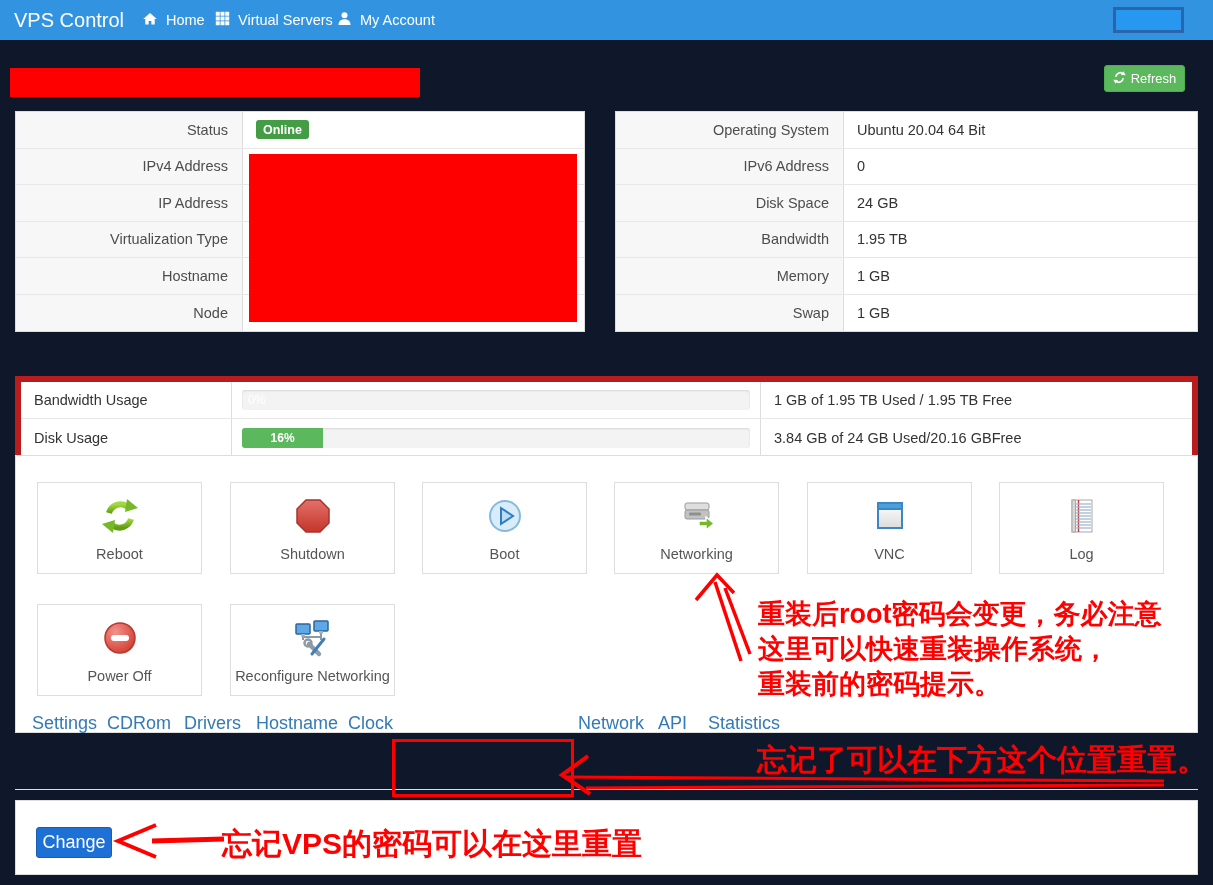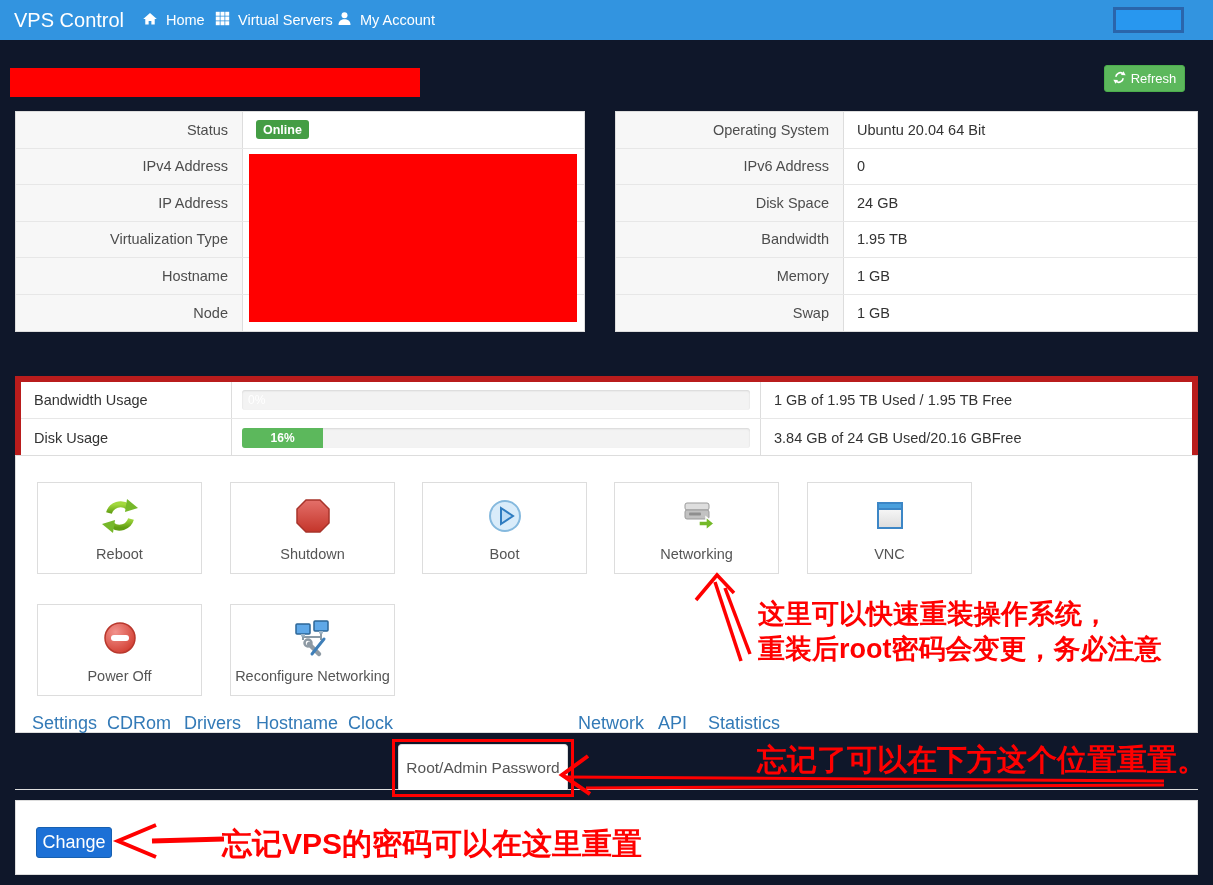--- a/index.html
+++ b/index.html
@@ -276,6 +276,27 @@
       <span class="abtn-label">VNC</span>
     </div>
 
+    <div class="abtn r1 c6">
+      <span>
+        <svg width="40" height="40" viewBox="0 0 40 40">
+          <rect x="10" y="4" width="20" height="32" fill="#fdfdfd" stroke="#a9a9a9"></rect>
+          <rect x="10" y="4" width="3.5" height="32" fill="#d6d6d6" stroke="#a9a9a9"></rect>
+          <line x1="16.5" y1="4" x2="16.5" y2="36" stroke="#c33" stroke-width="1.4"></line>
+          <g stroke="#9db3c8" stroke-width="1.2">
+            <line x1="14" y1="8" x2="29" y2="8"></line>
+              <line x1="14" y1="11" x2="29" y2="11"></line>
+              <line x1="14" y1="14" x2="29" y2="14"></line>
+            <line x1="14" y1="17" x2="29" y2="17"></line>
+              <line x1="14" y1="20" x2="29" y2="20"></line>
+              <line x1="14" y1="23" x2="29" y2="23"></line>
+            <line x1="14" y1="26" x2="29" y2="26"></line>
+              <line x1="14" y1="29" x2="29" y2="29"></line>
+              <line x1="14" y1="32" x2="29" y2="32"></line>
+          </g>
+        </svg>
+      </span>
+      <span class="abtn-label">Log</span>
+    </div>
 
     <div class="abtn r2 c1">
       <span>

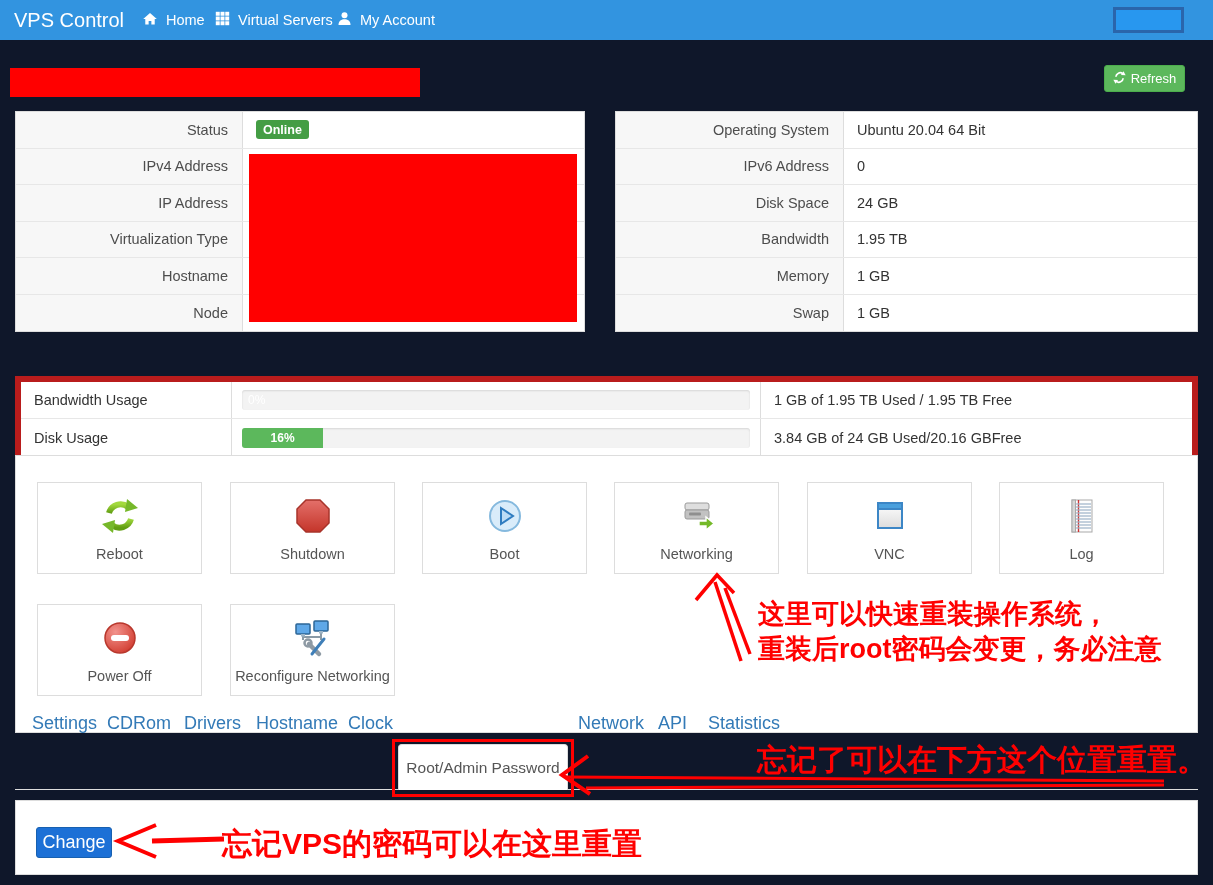--- a/index.html
+++ b/index.html
@@ -342,8 +342,8 @@
     </g>
   </svg>
   <div class="note note-reinstall">
+    <div>重装后root密码会变更，务必注意</div>
     <div>这里可以快速重装操作系统，</div>
-    <div>重装后root密码会变更，务必注意</div>
   </div>
 
   <div class="tabs-line"></div>

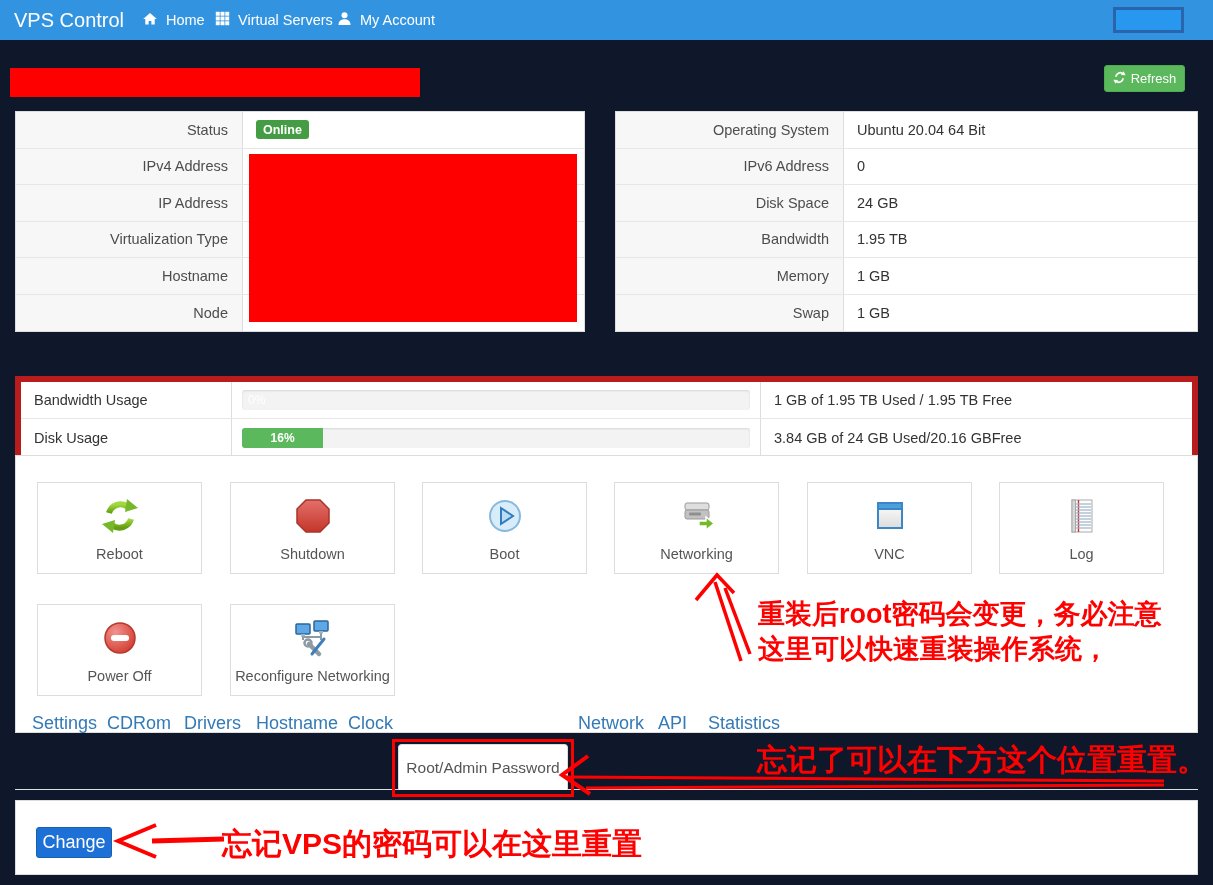--- a/index.html
+++ b/index.html
@@ -344,6 +344,7 @@
   <div class="note note-reinstall">
     <div>重装后root密码会变更，务必注意</div>
     <div>这里可以快速重装操作系统，</div>
+    <div>重装前的密码提示。</div>
   </div>
 
   <div class="tabs-line"></div>

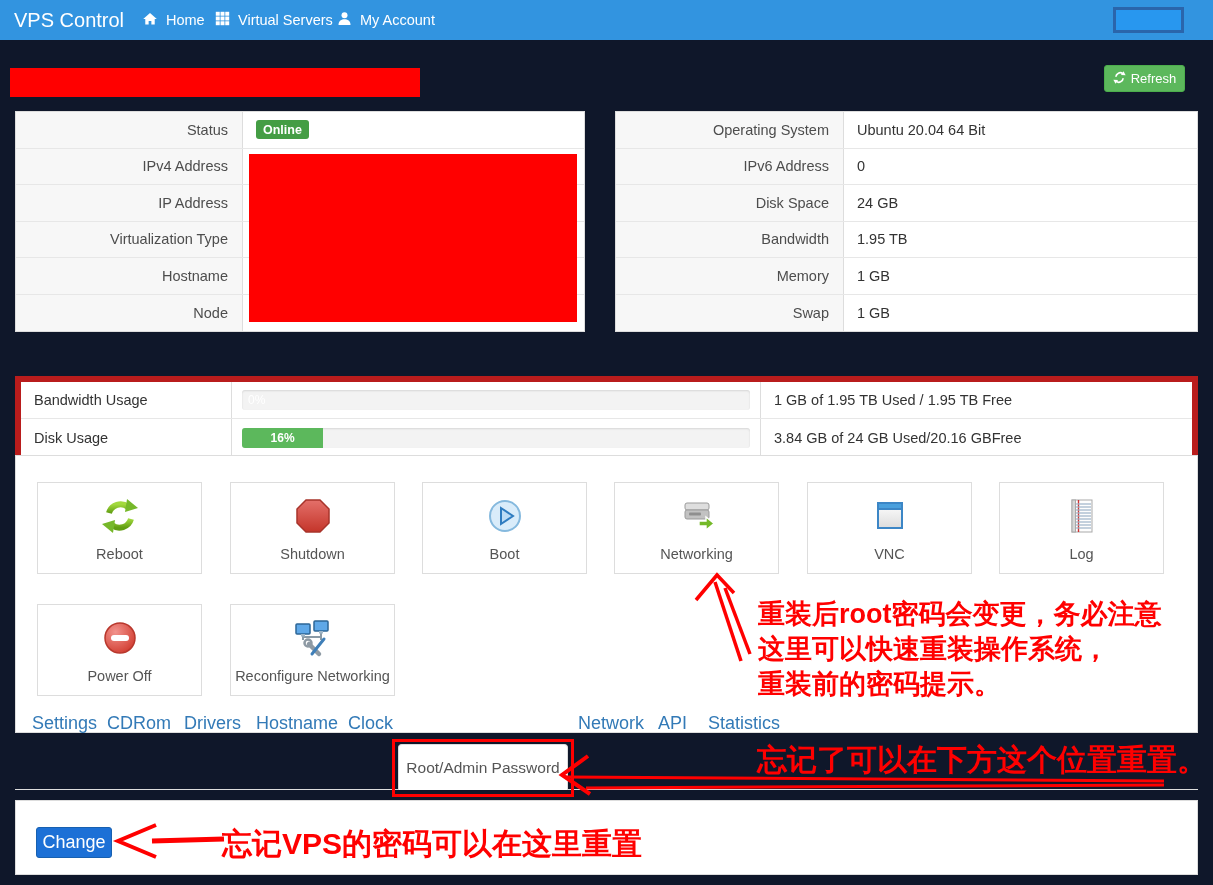--- a/index.html
+++ b/index.html
@@ -353,7 +353,6 @@
   <a class="tab-link t-drivers">Drivers</a>
   <a class="tab-link t-hostname">Hostname</a>
   <a class="tab-link t-clock">Clock</a>
-  <div class="tab-active">Root/Admin Password</div>
   <a class="tab-link t-network">Network</a>
   <a class="tab-link t-api">API</a>
   <a class="tab-link t-statistics">Statistics</a>

